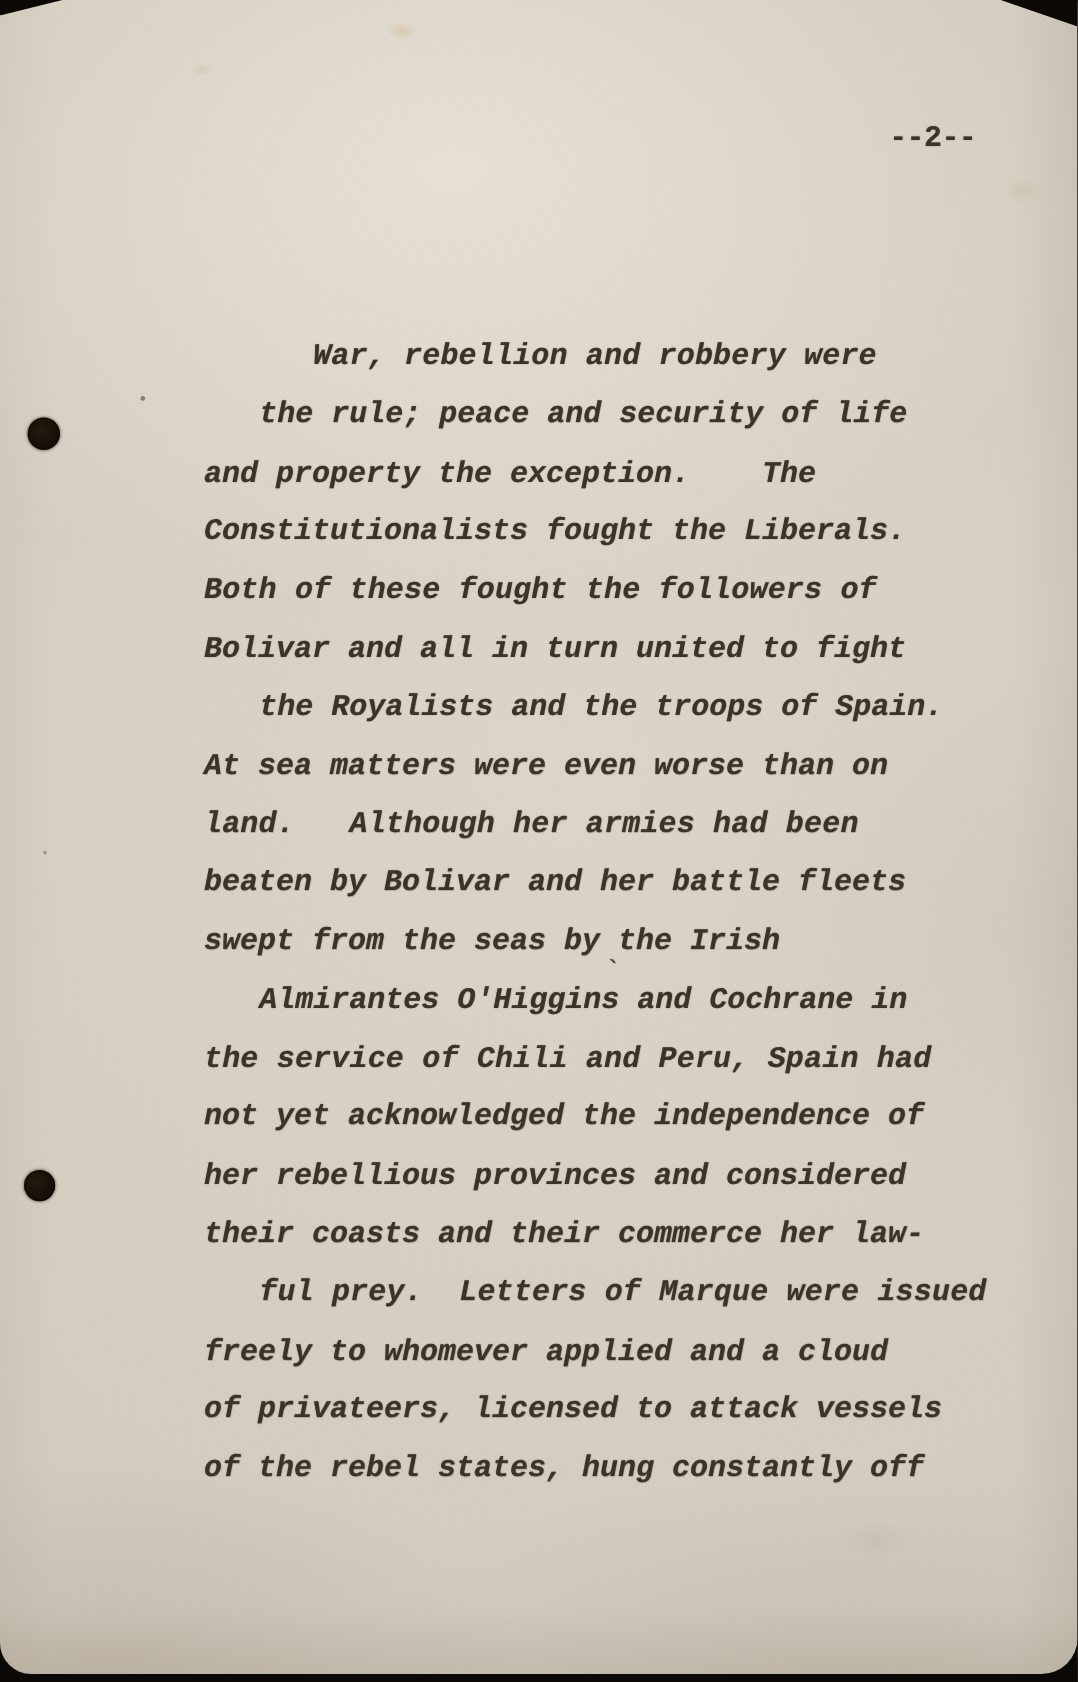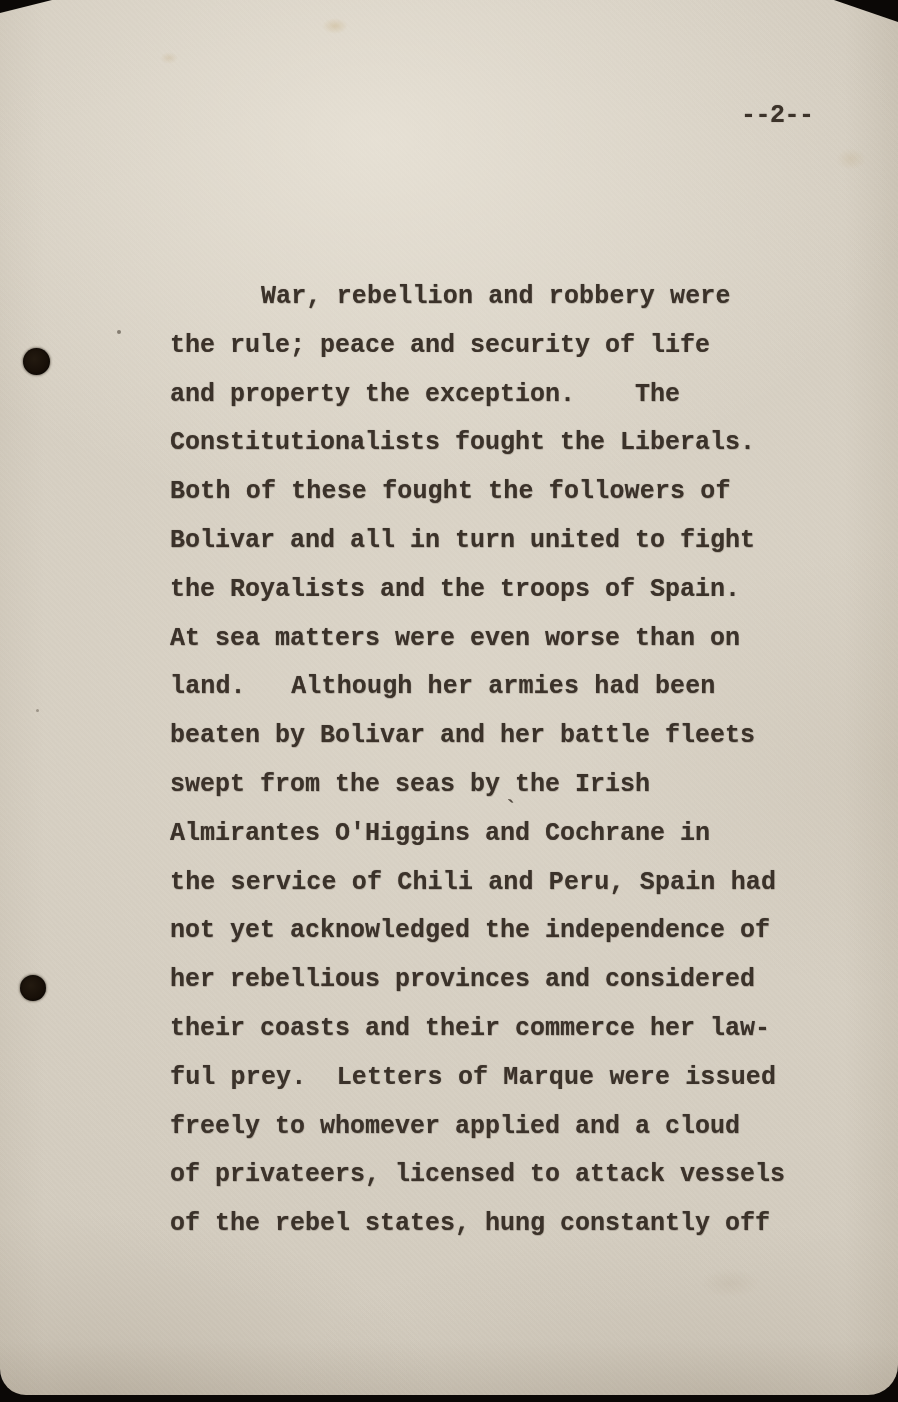--- a/index.html
+++ b/index.html
@@ -93,7 +93,7 @@
     text-shadow: 0 0 1px rgba(59,50,41,0.5), 0.4px 0.5px 0 rgba(59,50,41,0.18);
     white-space: pre;
   }
-  .typed-line { height: 48.8px; }
+  .typed-line { height: 48.8px; font-style: italic; }
   
   .typed-line:nth-child(3n)   { transform: translateY(0.4px); }
   .typed-line:nth-child(4n+1) { letter-spacing: 0.15px; }

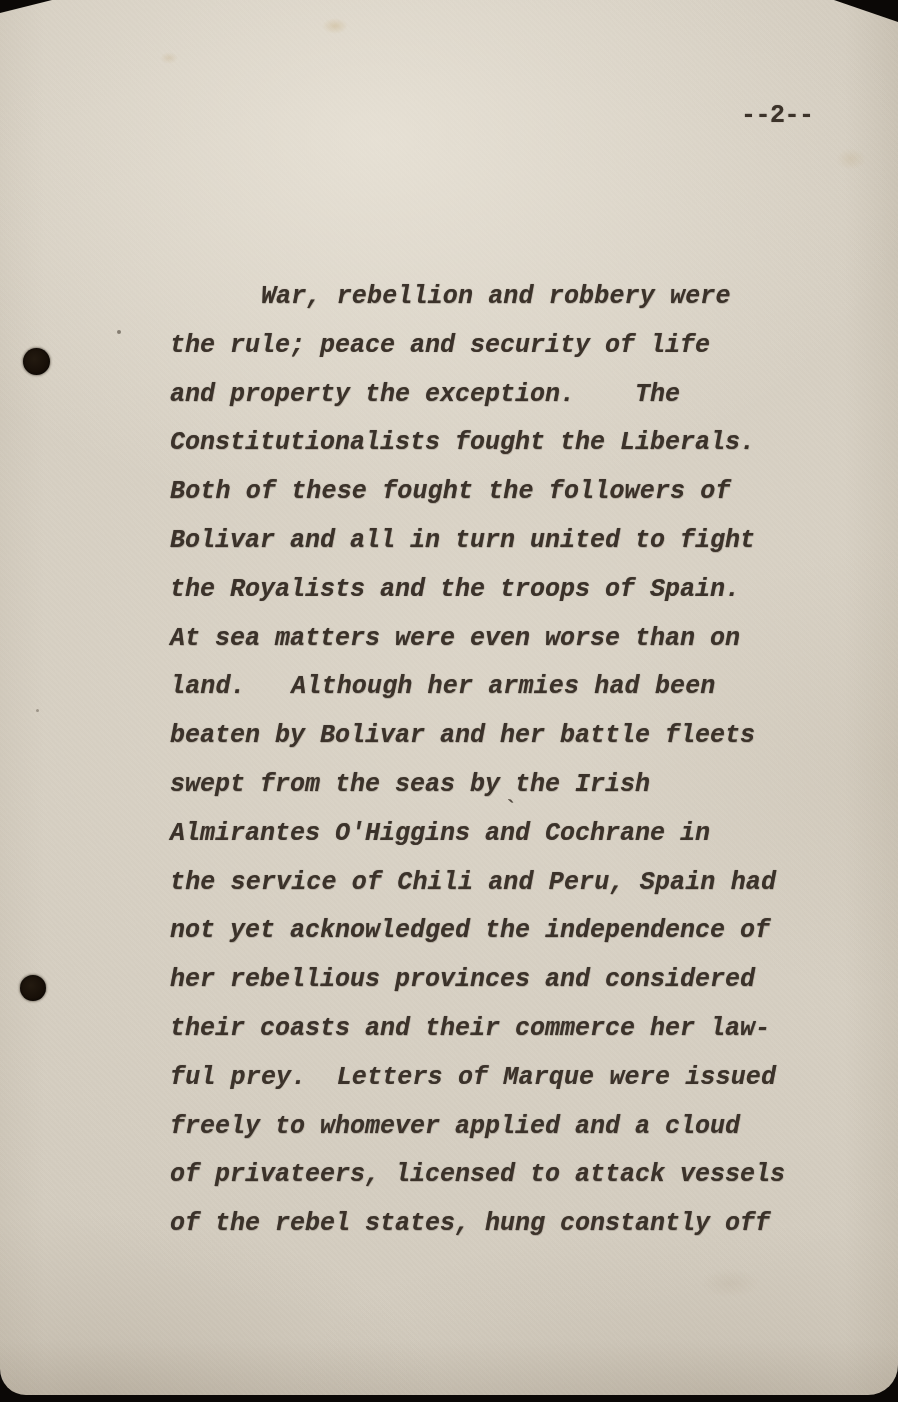--- a/index.html
+++ b/index.html
@@ -97,7 +97,7 @@
   
   .typed-line:nth-child(3n)   { transform: translateY(0.4px); }
   .typed-line:nth-child(4n+1) { letter-spacing: 0.15px; }
-  .typed-line:nth-child(5n+2) { transform: translateY(-0.3px); }
+  .typed-line:nth-child(5n+2) { transform: translateY(-0.3px); margin-left: 46px; }
   
   .stray-mark {
     position: absolute;

